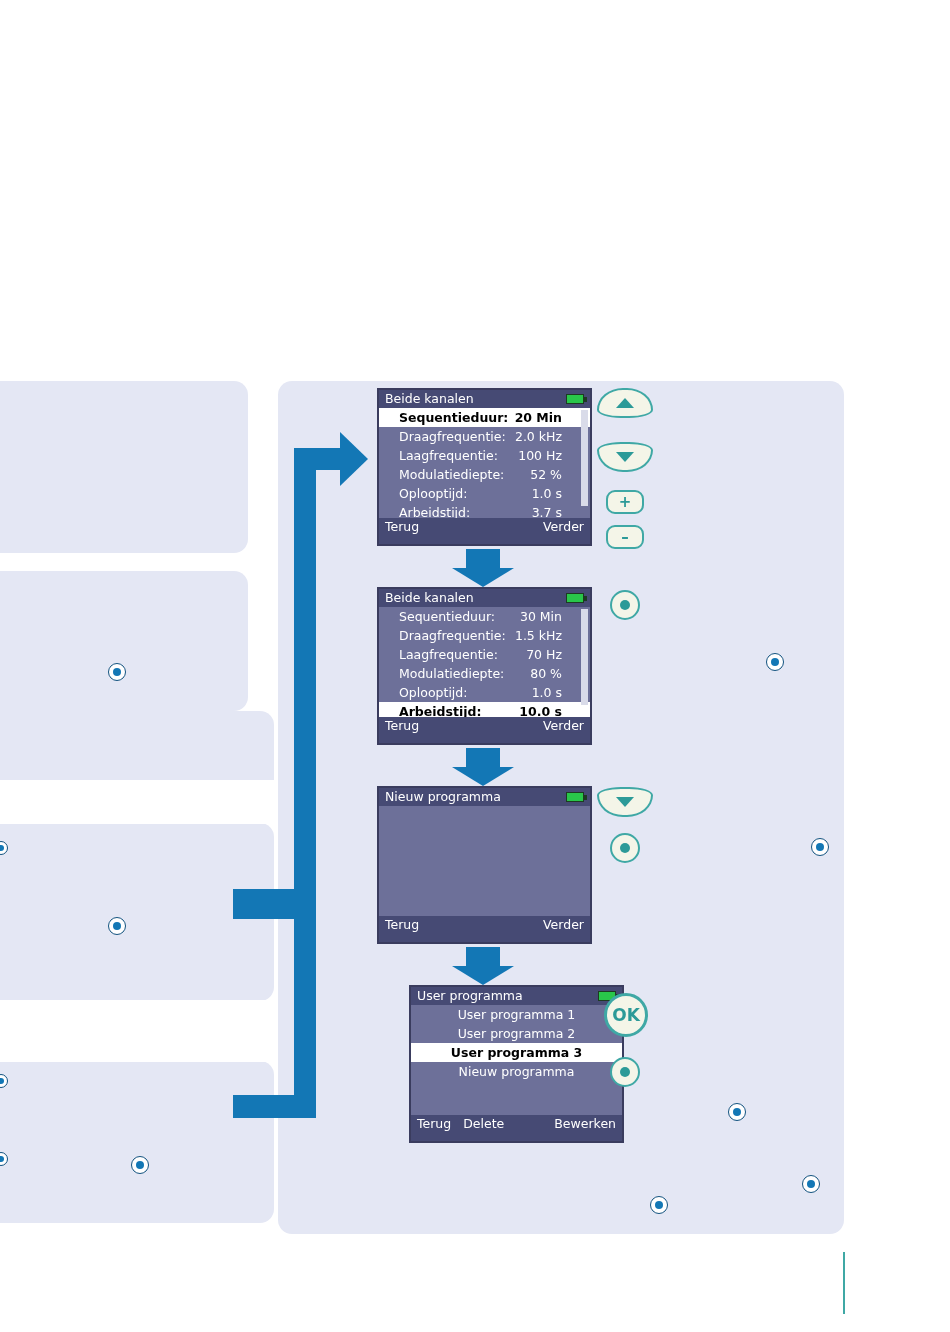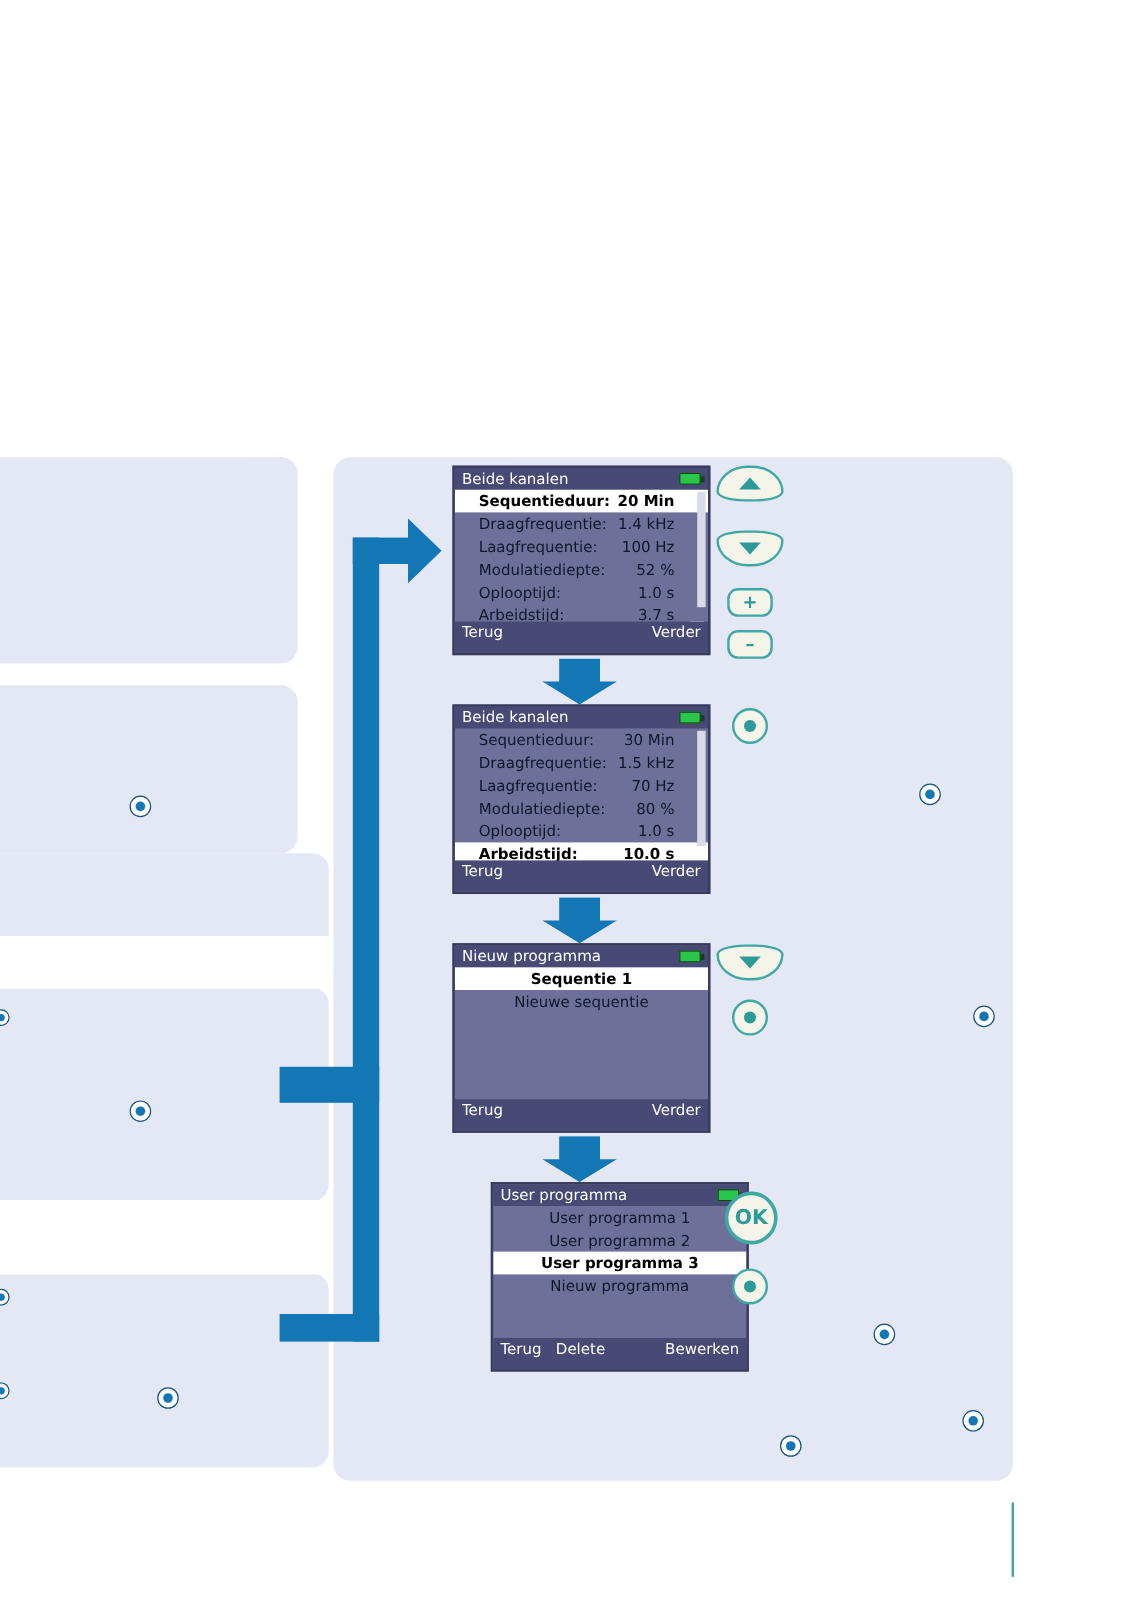--- a/index.html
+++ b/index.html
@@ -33,7 +33,7 @@
        background:#29c64a;border:1.5px solid #1d3b22;box-sizing:border-box;}
   .batt:after{content:"";position:absolute;right:-4px;top:2px;width:3px;height:5px;background:#1d3b22;}
   .lcd-body{position:relative;height:118px;overflow:hidden;}
-  .row{height:19px;line-height:19px;font-size:12.5px;color:#0f172a;
+  .row{height:19px;line-height:19px;font-size:12.5px;color:#ffffff;
        padding:0 6px;display:flex;justify-content:space-between;box-sizing:border-box;}
   .row.sel{background:#ffffff;color:#000000;font-weight:bold;}
   .row .lbl{padding-left:14px;}

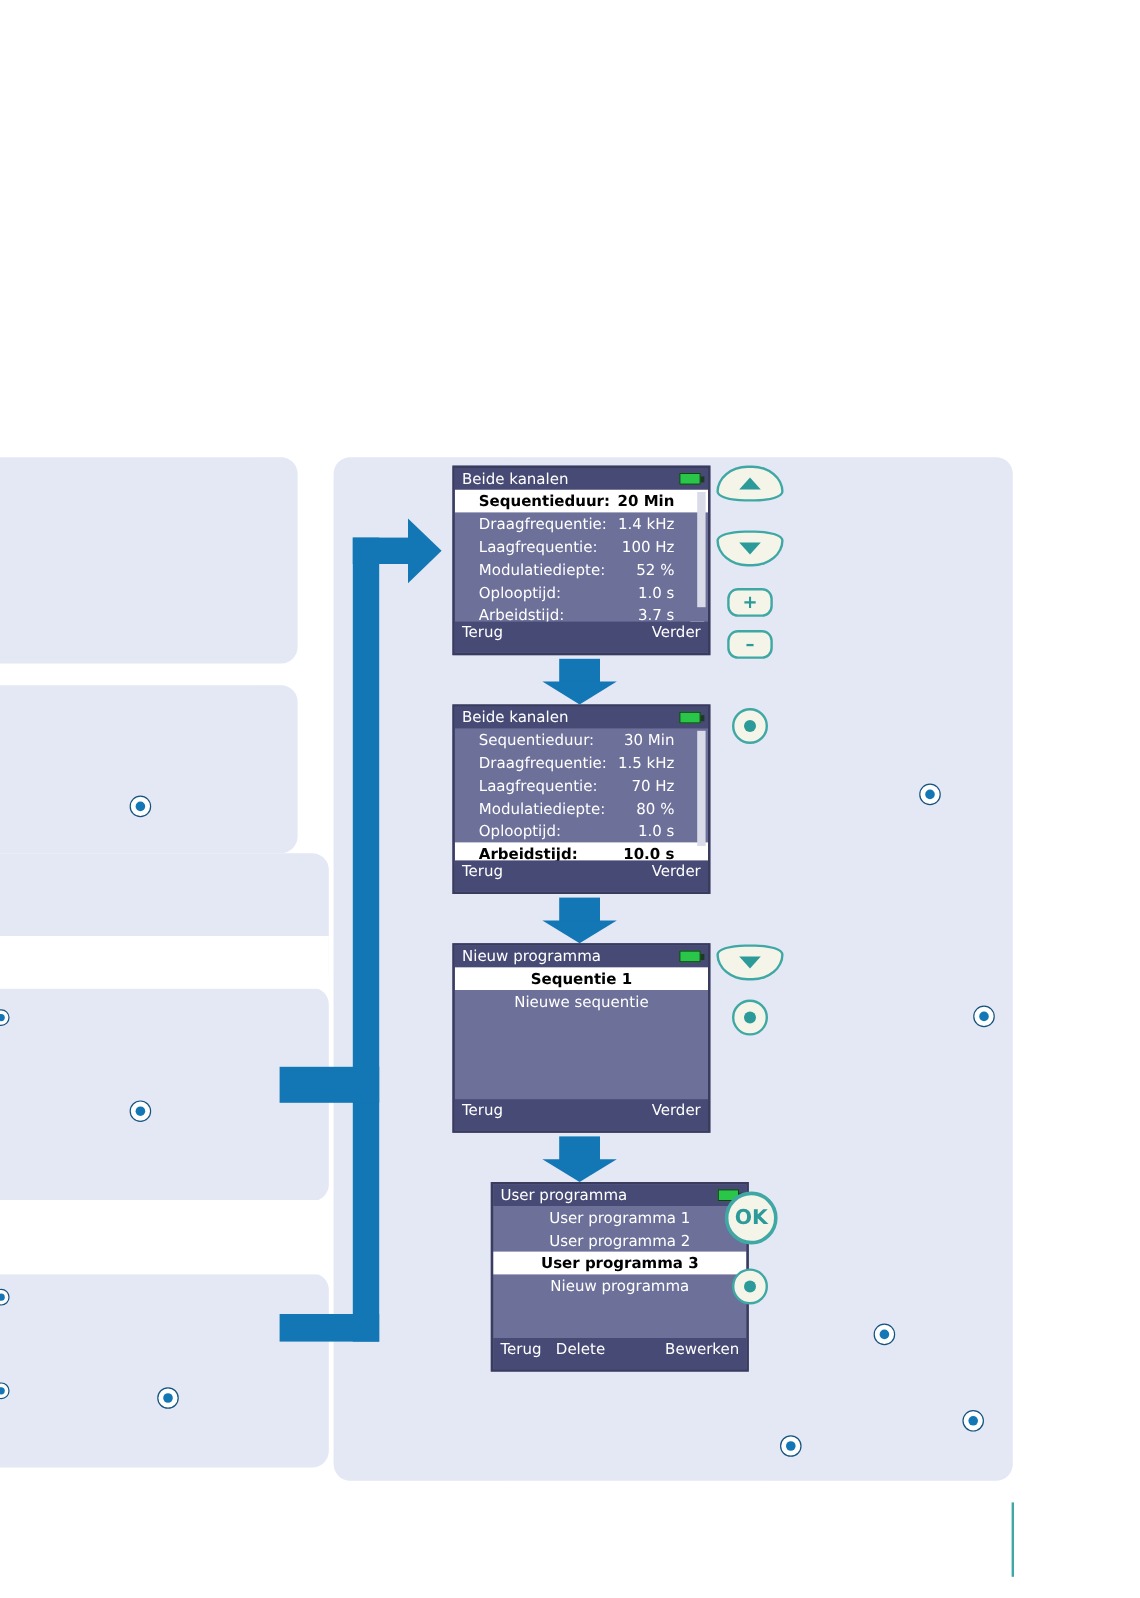--- a/index.html
+++ b/index.html
@@ -140,7 +140,7 @@
     </div>
     <div class="row">
       <span class="lbl">Draagfrequentie:</span>
-      <span class="val">1.4 kHz</span>
+      <span class="val">2.0 kHz</span>
     </div>
     <div class="row">
       <span class="lbl">Laagfrequentie:</span>

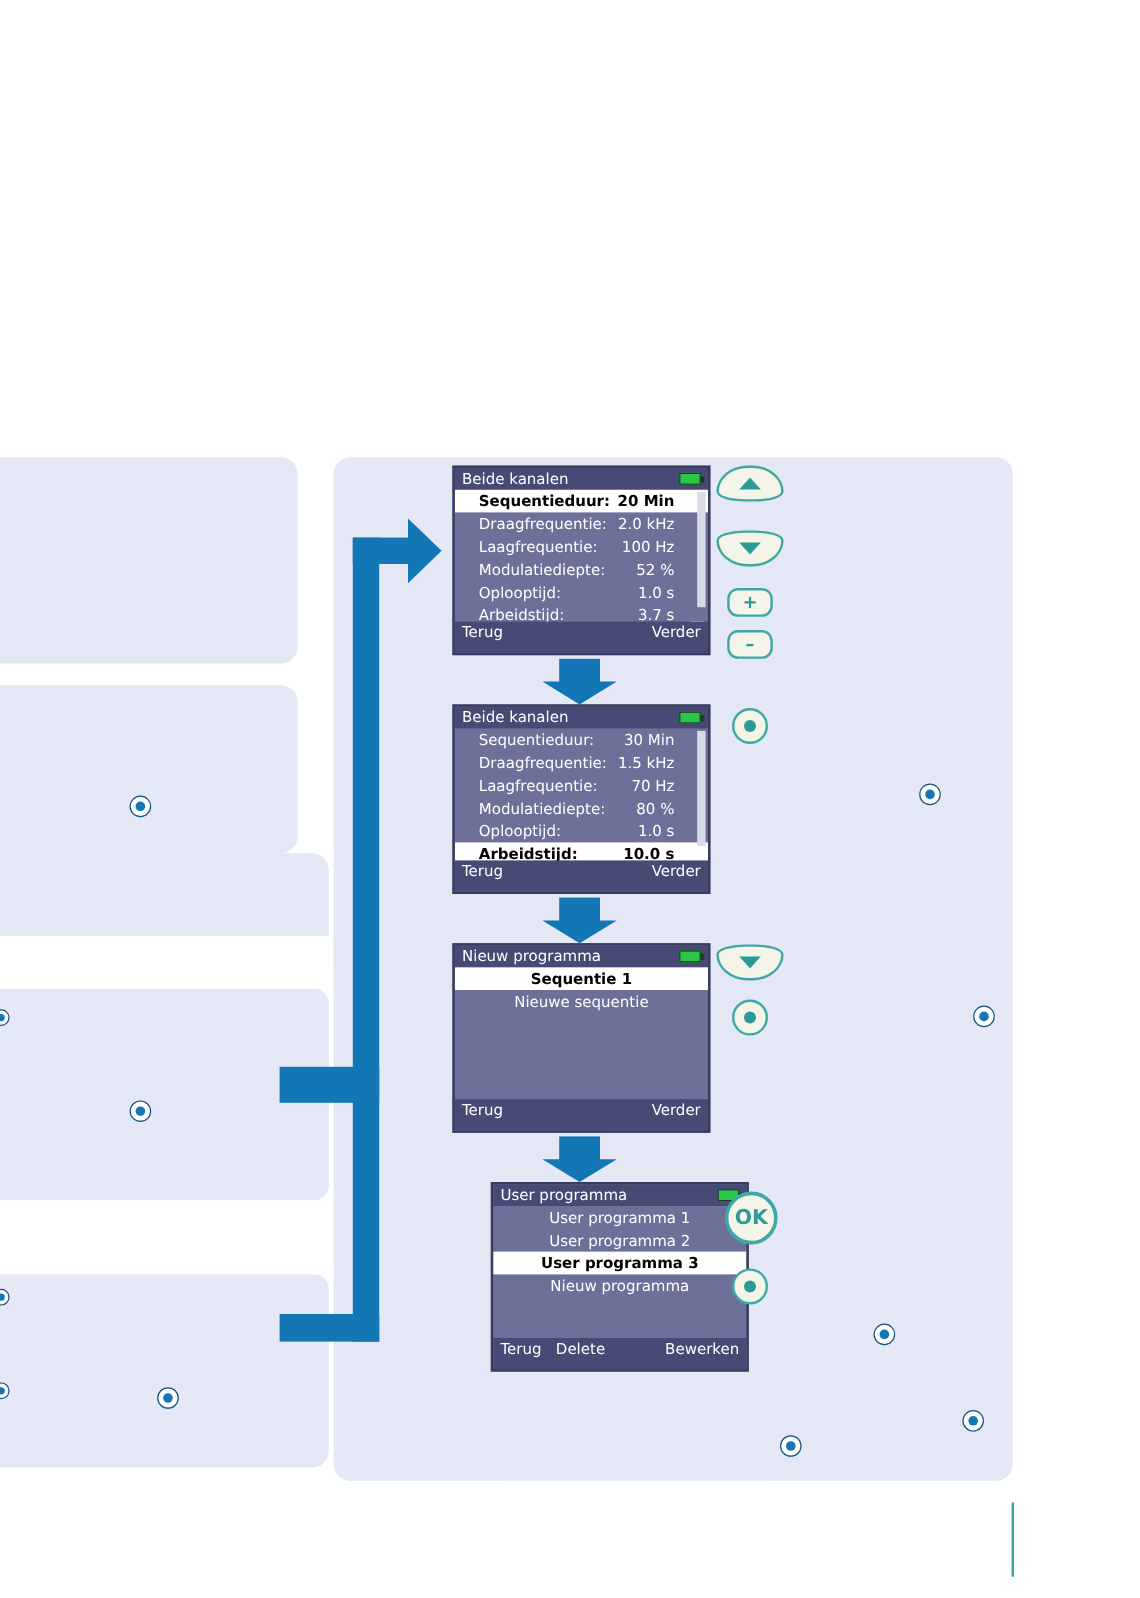--- a/index.html
+++ b/index.html
@@ -211,14 +211,6 @@
     <span>Nieuw programma</span>
     <span class="batt"></span>
   </div>
-  <div class="lcd-body">
-    <div class="row center sel">
-      <span class="lbl">Sequentie 1</span>
-    </div>
-    <div class="row center">
-      <span class="lbl">Nieuwe sequentie</span>
-    </div>
-  </div>
   <div class="lcd-foot">
     <span class="foot-l">Terug</span>
     <span class="foot-r">Verder</span>

